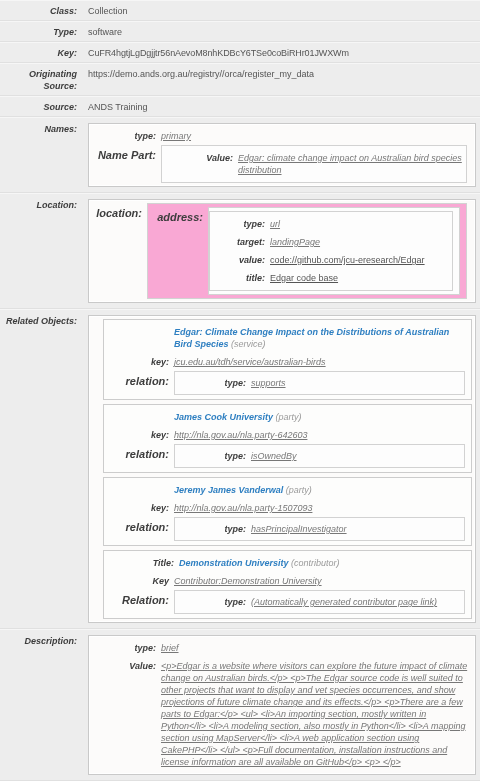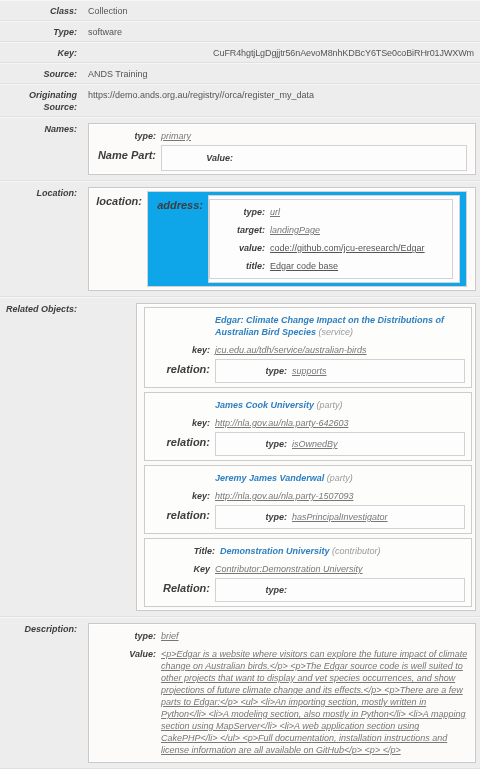--- a/index.html
+++ b/index.html
@@ -54,7 +54,7 @@
     padding-right: 6px;
     word-break: break-word;
   }
-  .val.mono-ish { letter-spacing: -0.1px; text-align: right; }
+  .val.mono-ish { letter-spacing: -0.1px; }
 
   
   .panel {

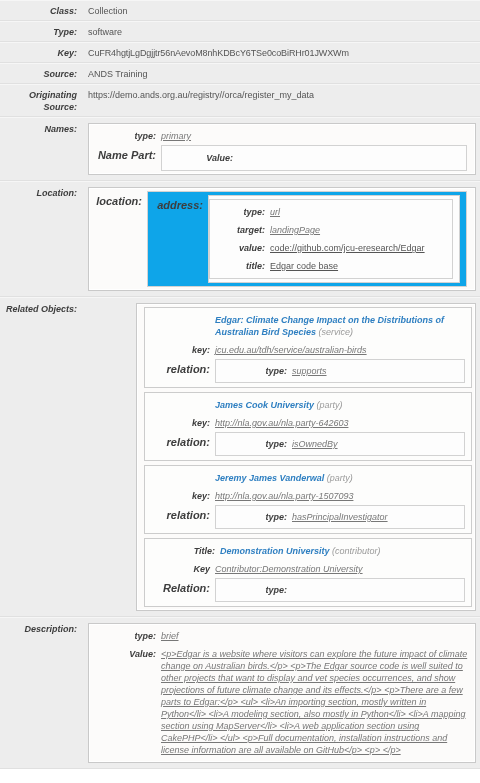--- a/index.html
+++ b/index.html
@@ -190,13 +190,13 @@
   </div>
 
   <div class="row simple">
+    <div class="lbl">Originating Source:</div>
+    <div class="val">https://demo.ands.org.au/registry//orca/register_my_data</div>
+  </div>
+
+  <div class="row simple">
     <div class="lbl">Source:</div>
     <div class="val">ANDS Training</div>
-  </div>
-
-  <div class="row simple">
-    <div class="lbl">Originating Source:</div>
-    <div class="val">https://demo.ands.org.au/registry//orca/register_my_data</div>
   </div>
 
 

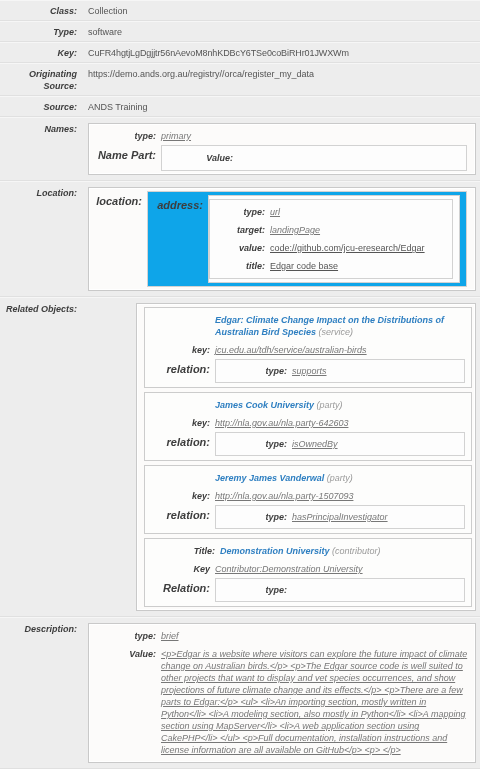--- a/index.html
+++ b/index.html
@@ -214,6 +214,7 @@
         <div class="subbox">
           <div class="kv">
             <div class="k w76">Value:</div>
+            <div class="v valtext">Edgar: climate change impact on Australian bird species distribution</div>
           </div>
         </div>
       </div>

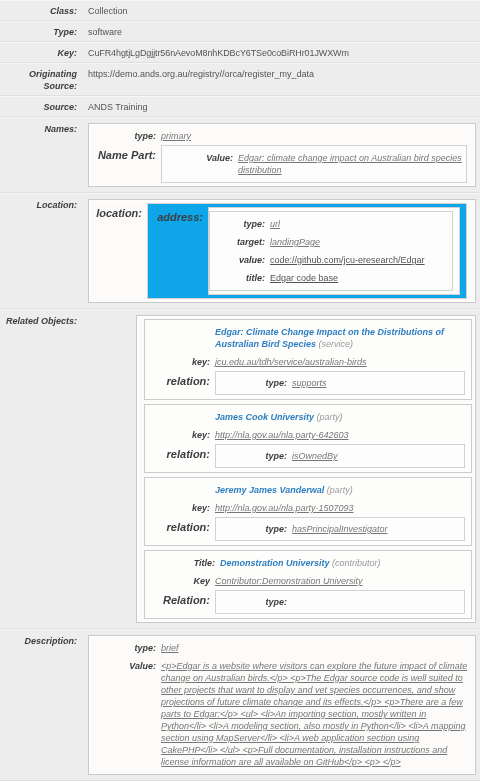--- a/index.html
+++ b/index.html
@@ -229,7 +229,7 @@
       <div class="nest-wrap">
         <div class="nest-lbl nl-w56">location:</div>
 
-        <div class="subbox" style="background:#0ea5e9;">
+        <div class="subbox" style="background:#f9a8d4;">
           <div class="nest-wrap">
             <div class="nest-lbl nl-w60">address:</div>
 

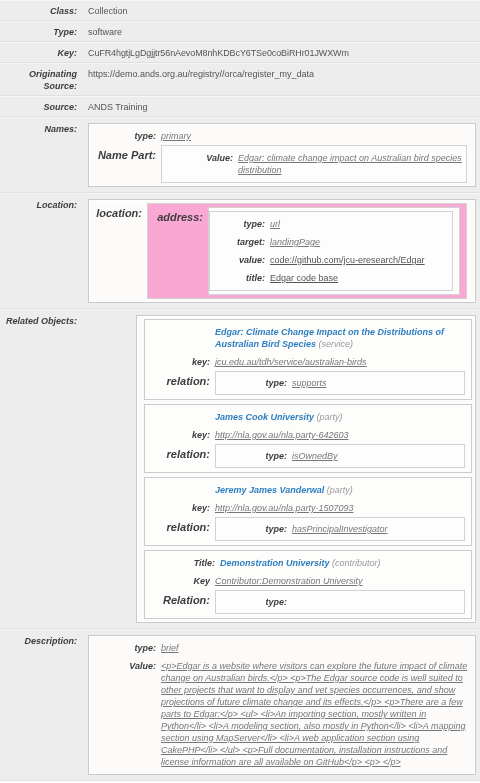--- a/index.html
+++ b/index.html
@@ -268,7 +268,7 @@
 
   <div class="row block">
     <div class="lbl">Related Objects:</div>
-    <div class="panel outer" style="padding:3px 0 3px 4px;margin-left:48px;">
+    <div class="panel outer" style="padding:3px 0 3px 11px;">
 
       <div class="card">
         <div class="reltitle">

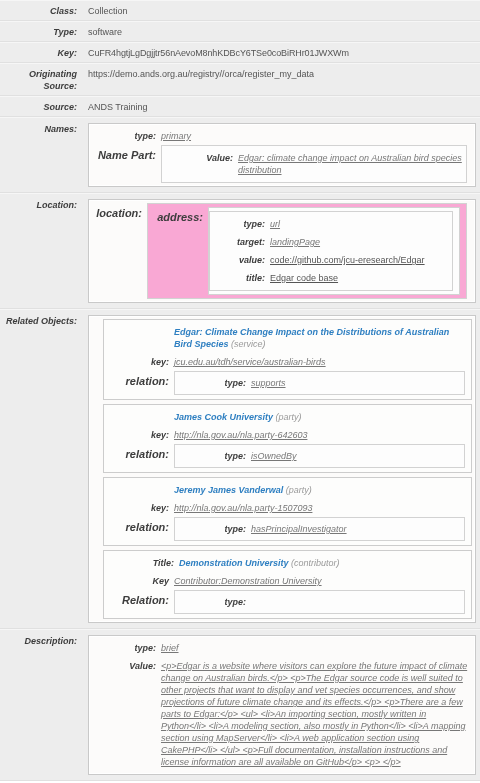--- a/index.html
+++ b/index.html
@@ -356,6 +356,7 @@
           <div class="subbox tight">
             <div class="kv">
               <div class="k w76">type:</div>
+              <div class="v">(Automatically generated contributor page link)</div>
             </div>
           </div>
         </div>

